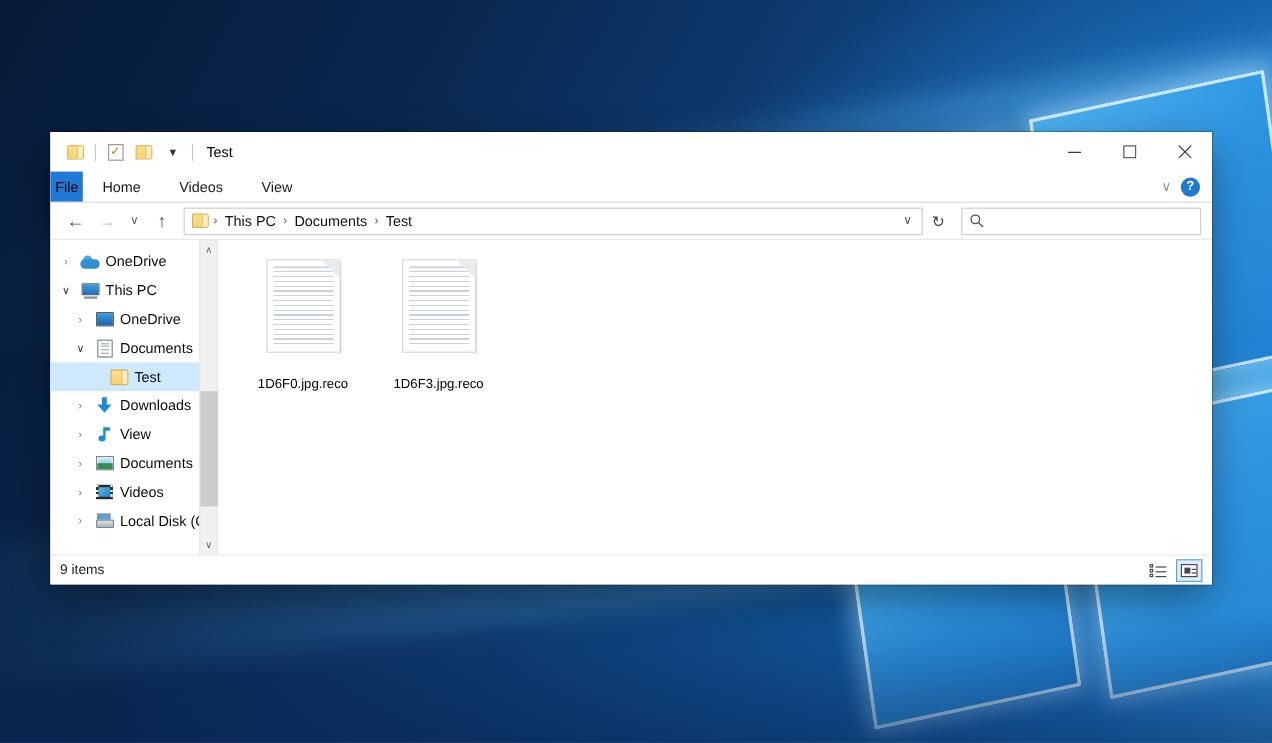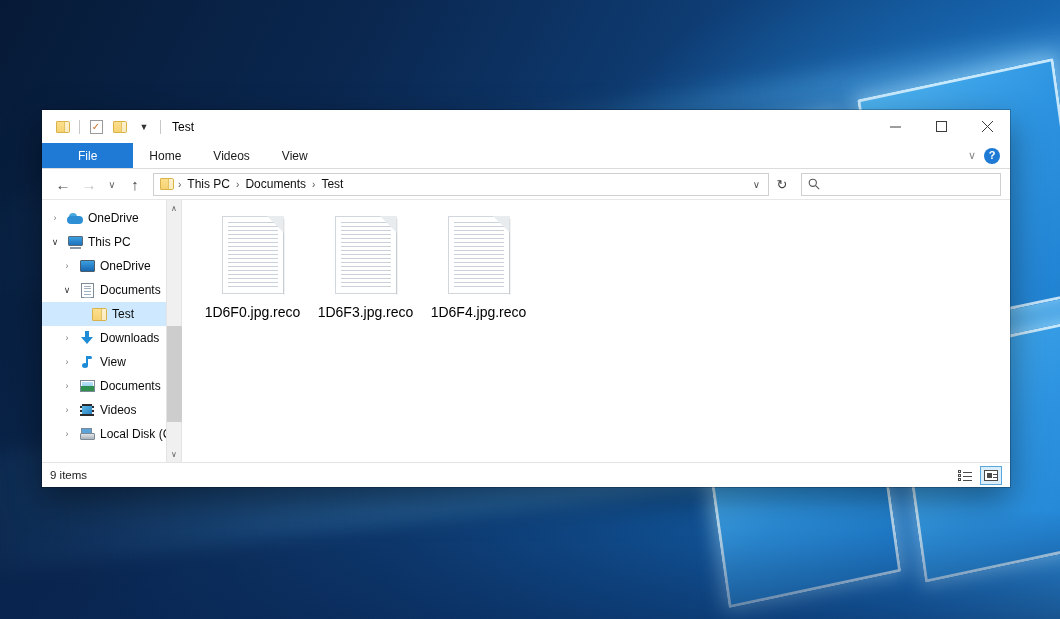--- a/index.html
+++ b/index.html
@@ -127,8 +127,8 @@
     font-size: 12px; color: #1a1a1a;
   }
   .rtab.file {
-    background: #1e7ad4; color: #ffffff;
-    padding: 0 36px;
+    background: #1e7ad4; color: #000000;
+    padding: 0 4px;
   }
   #ribbon-right {
     margin-left: auto; display: flex; align-items: center; gap: 8px; padding-right: 10px;

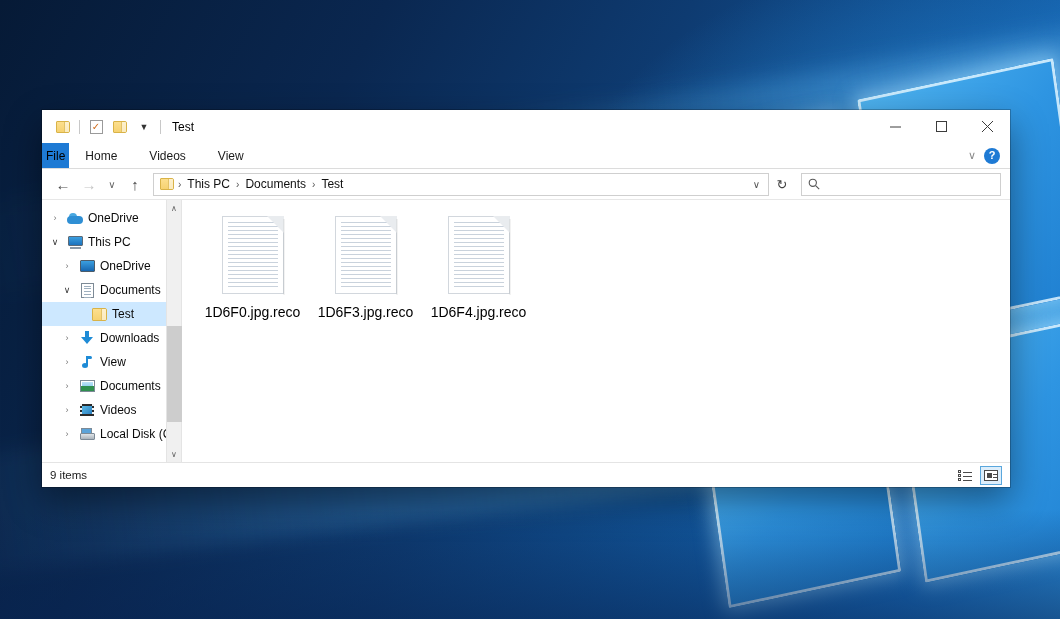--- a/index.html
+++ b/index.html
@@ -300,8 +300,8 @@
     background: rgba(0,0,0,0.05);
   }
   .file-name {
-    margin-top: 10px;
-    font-size: 14px; color: #000;
+    margin-top: 20px;
+    font-size: 11px; color: #000;
     text-align: center; white-space: nowrap;
   }
 

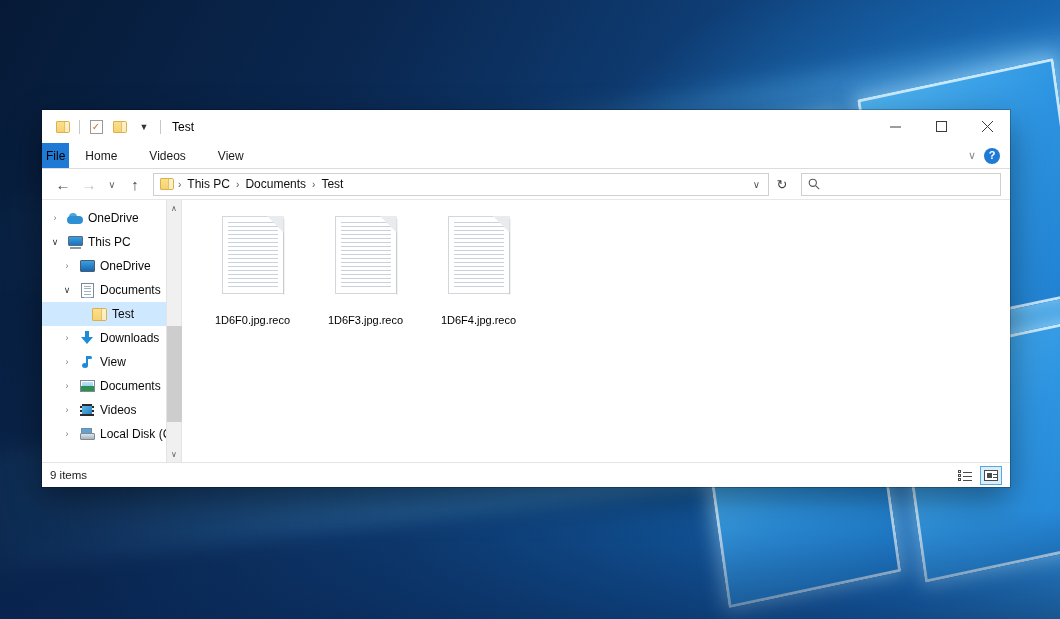--- a/index.html
+++ b/index.html
@@ -565,14 +565,6 @@
           <div class="file-name">1D6F3.jpg.reco</div>
         </div>
 
-        <div class="file-item">
-          <div class="file-icon">
-            <div class="lines"></div>
-              <div class="fold"></div>
-              <div class="shade"></div>
-          </div>
-          <div class="file-name">1D6F4.jpg.reco</div>
-        </div>
 
 
       </div>

